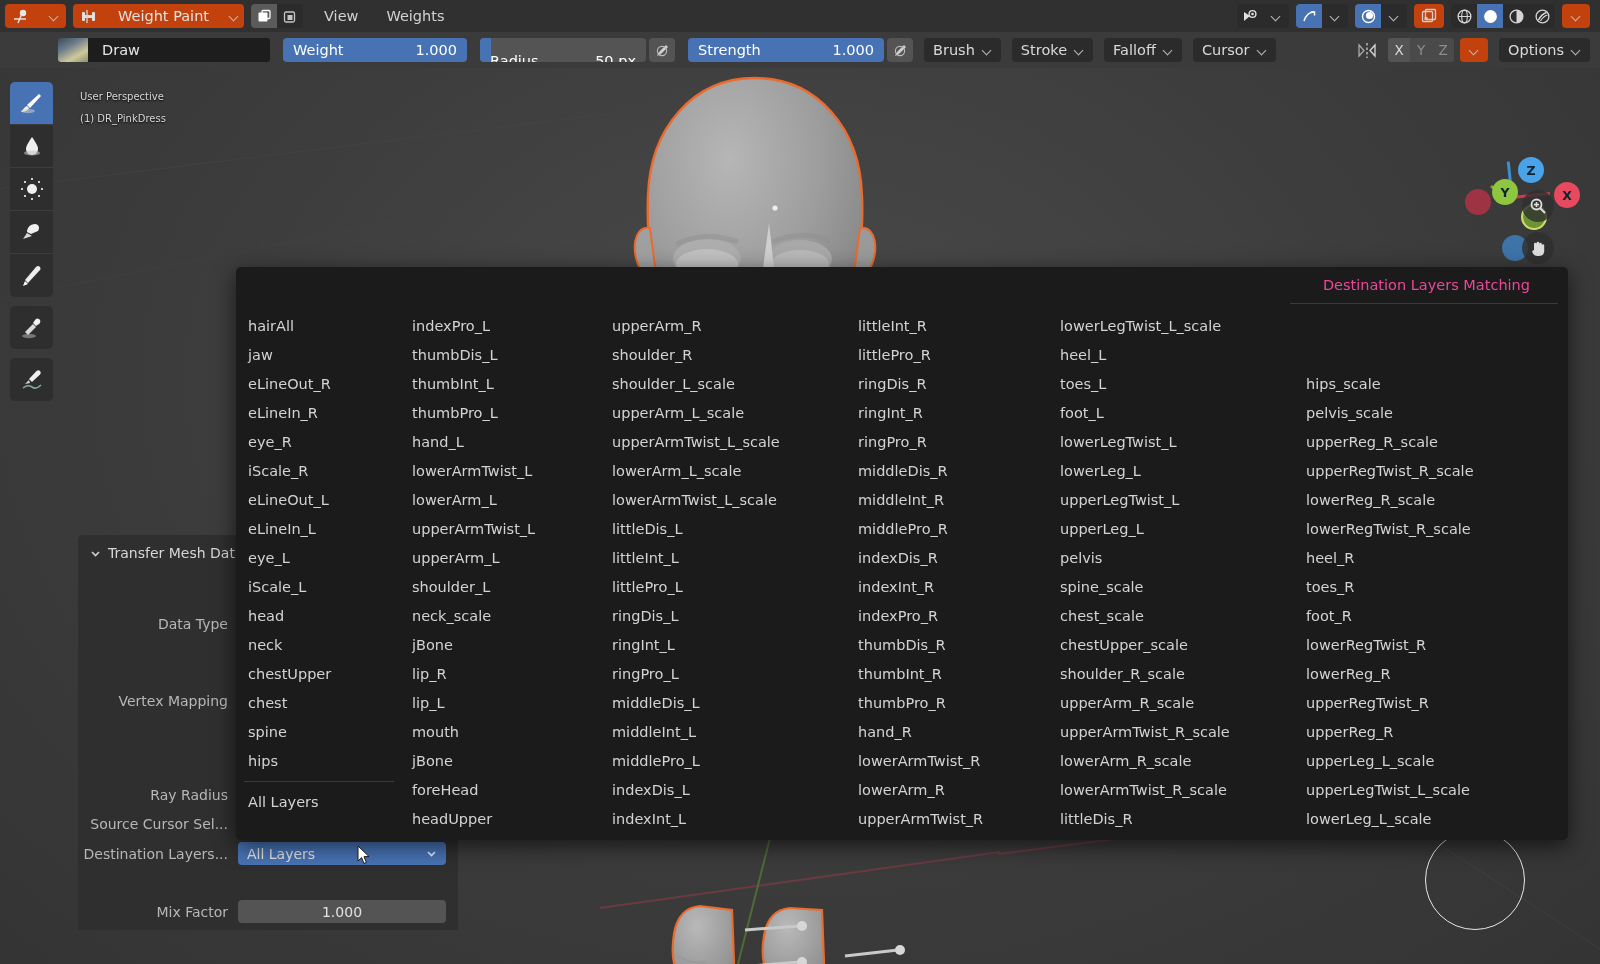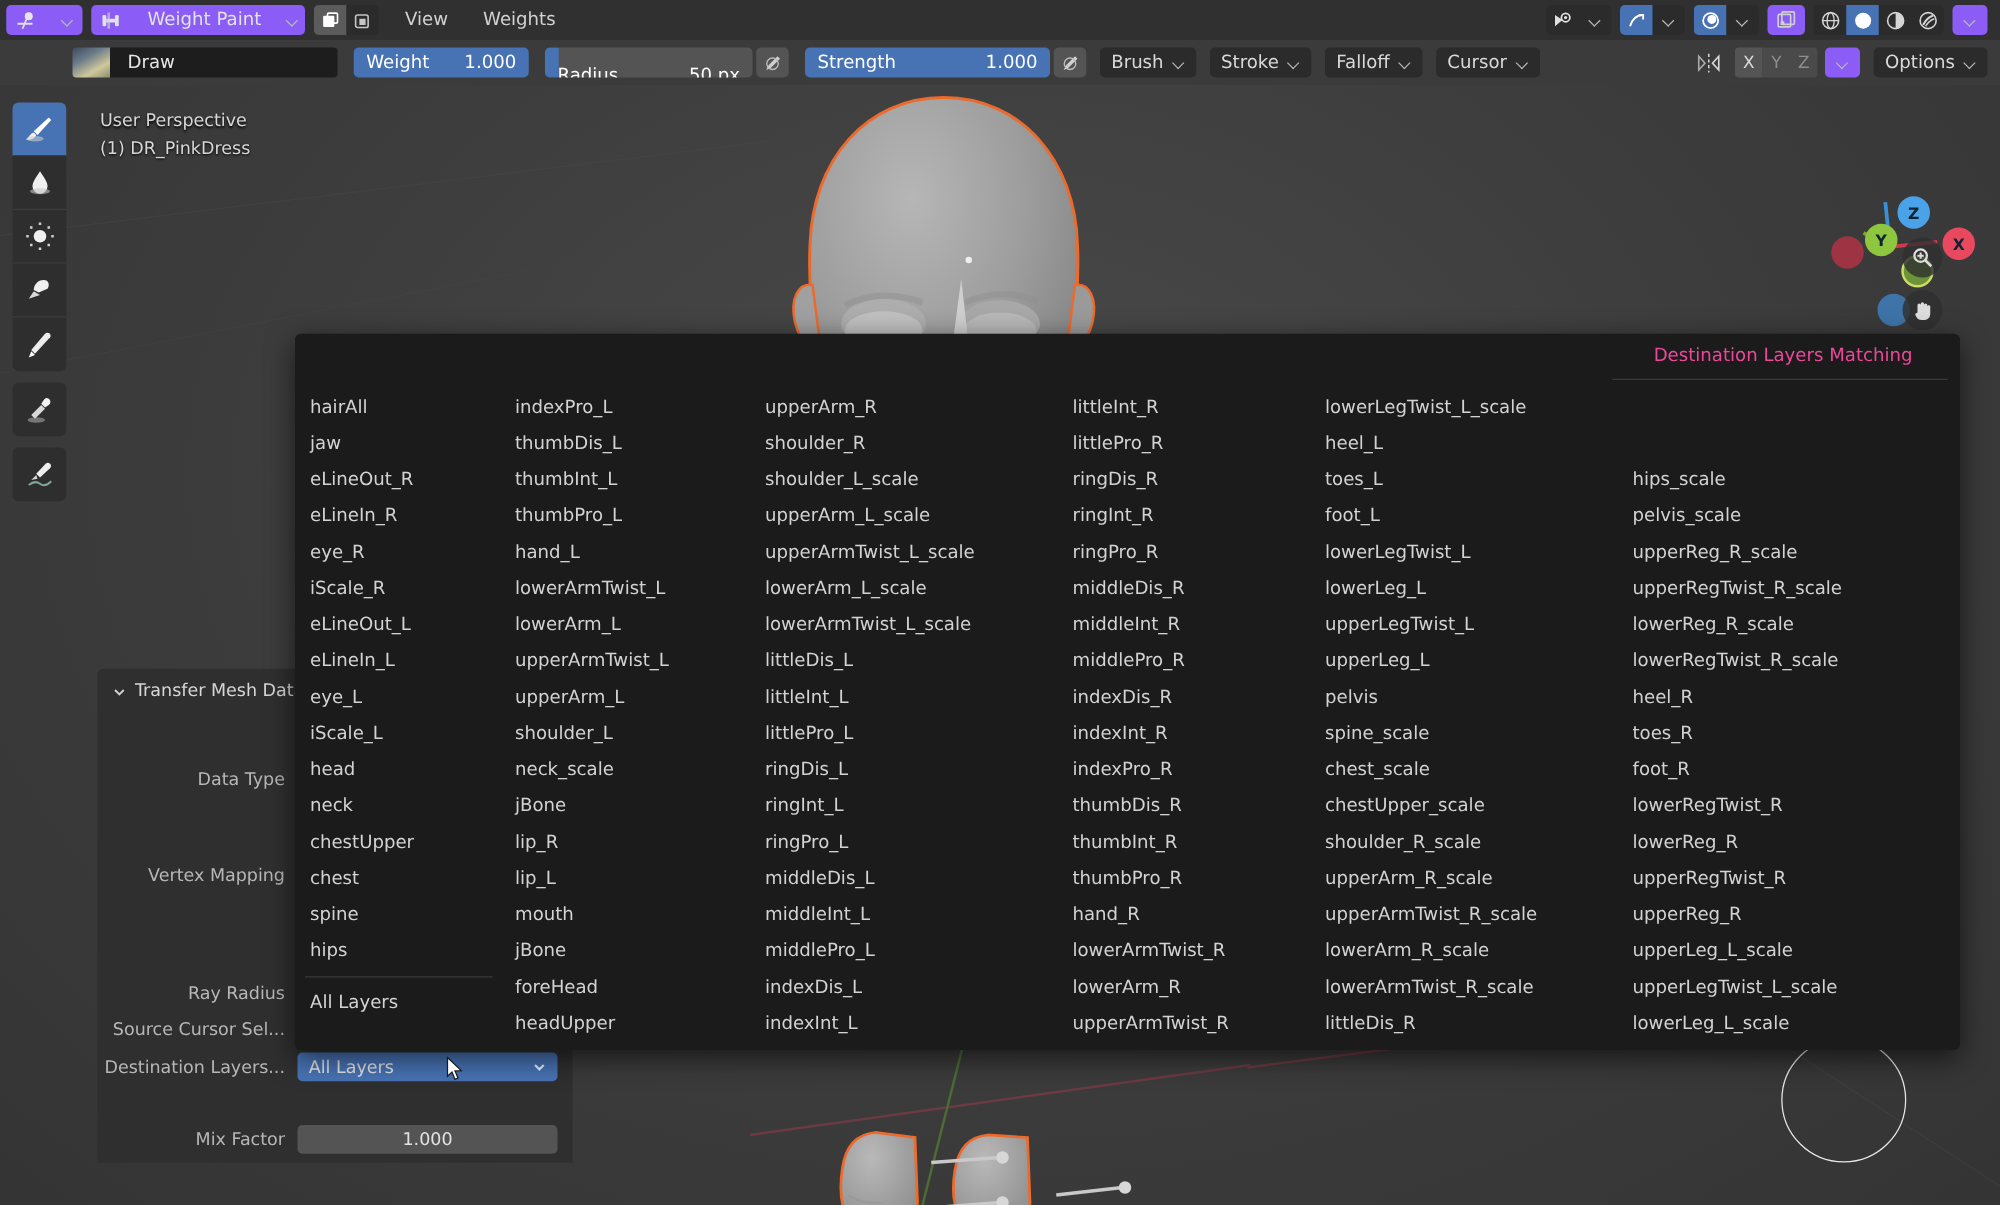--- a/index.html
+++ b/index.html
@@ -17,7 +17,7 @@
     background: #303030; display: flex; align-items: center; padding-left: 5px;
   }
   .tb-btn {
-    height: 24px; background: #8b5cf6; border-radius: 4px;
+    height: 24px; background: #c2410c; border-radius: 4px;
     display: flex; align-items: center; padding: 0 7px; gap: 21px;
     color: #d9d9d9; font-size: 14.5px; margin-right: 7px;
   }

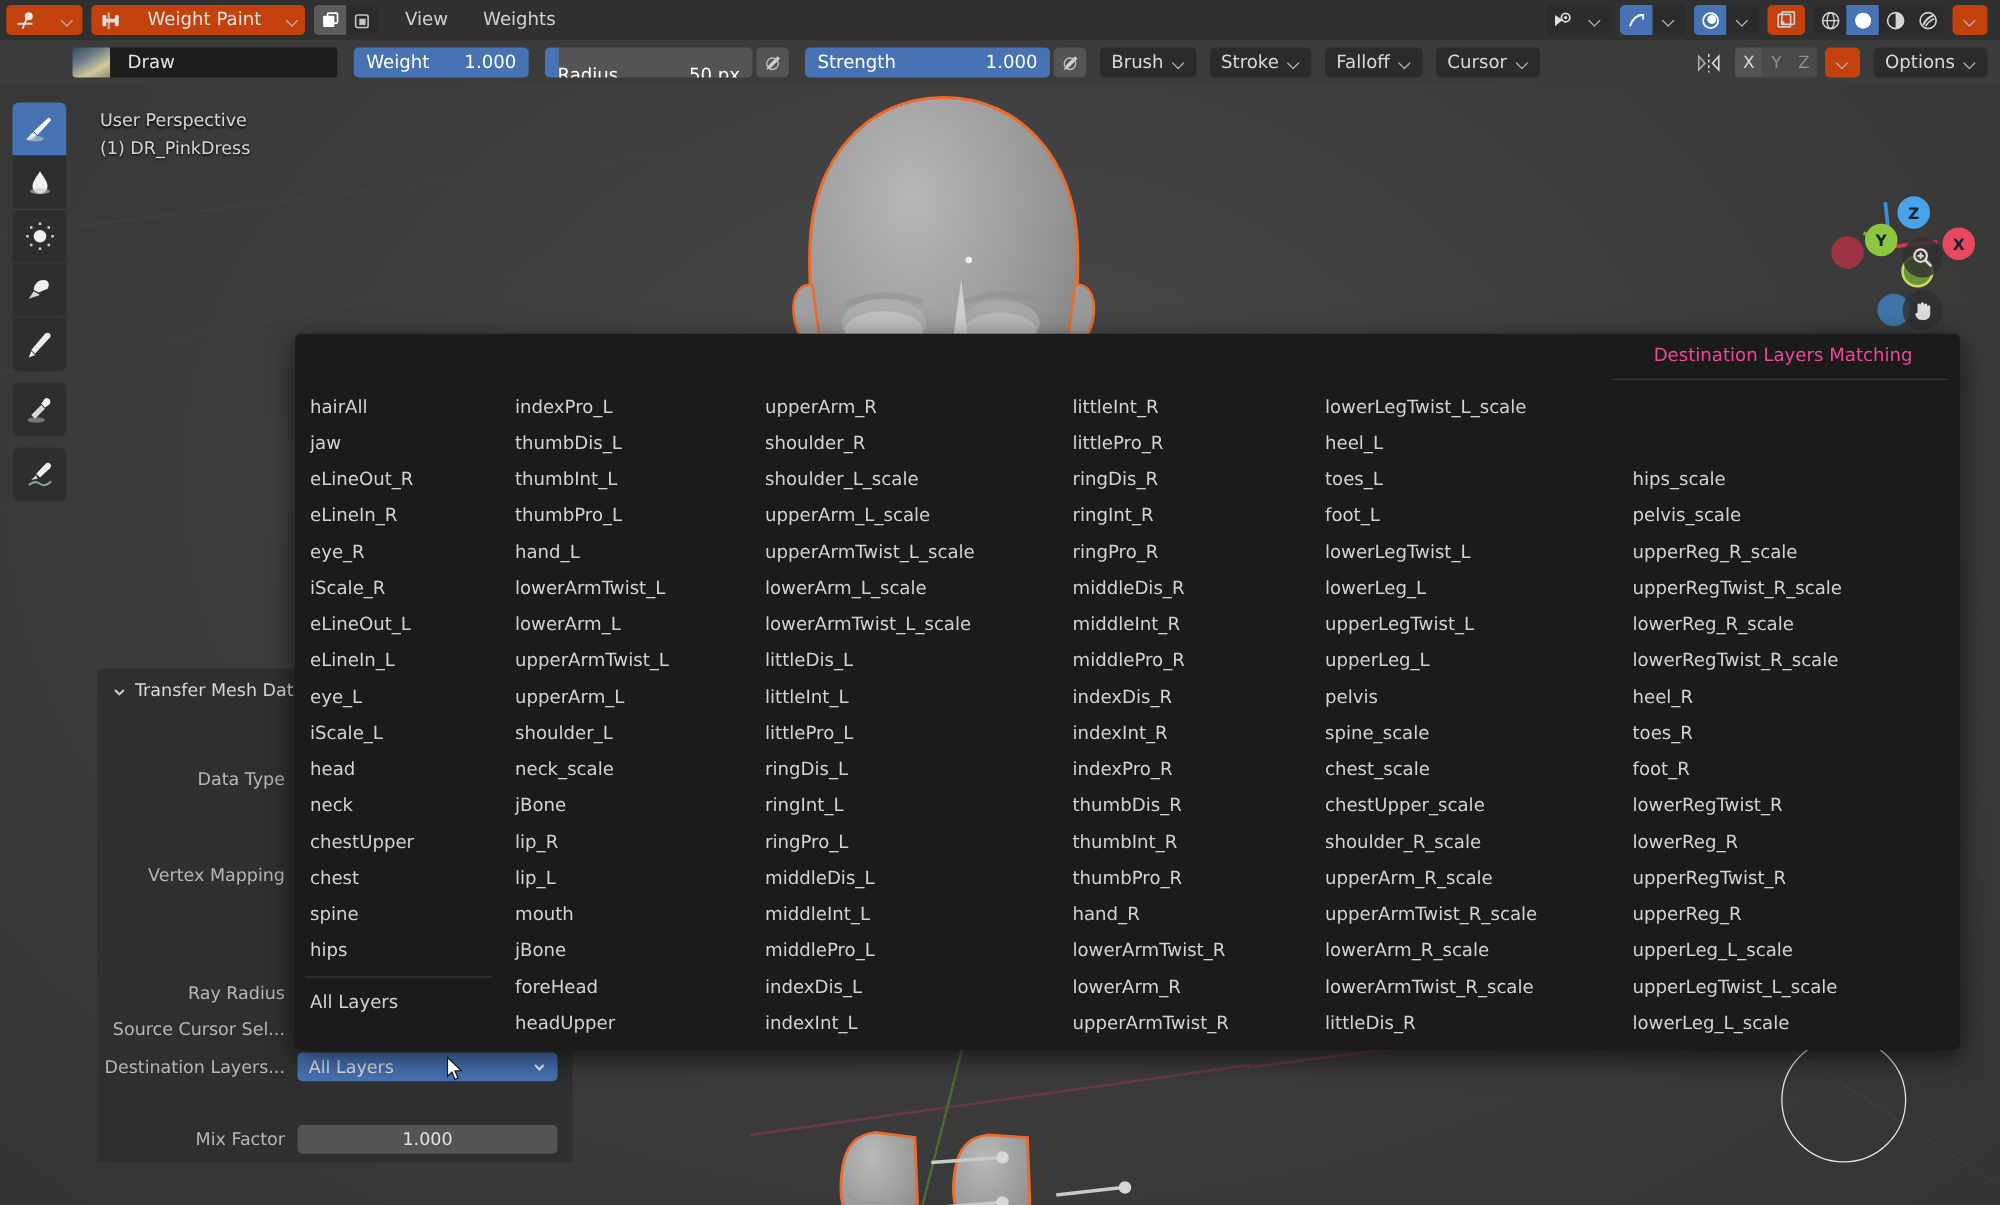--- a/index.html
+++ b/index.html
@@ -589,7 +589,7 @@
     <div class="brushprev"></div>
     <div class="brushname">Draw</div>
 
-    <div class="slider sl-blue" style="width:140px;">
+    <div class="slider sl-blue" style="width:184px;">
       <span>Weight</span>
       <span class="sv">1.000</span>
     </div>

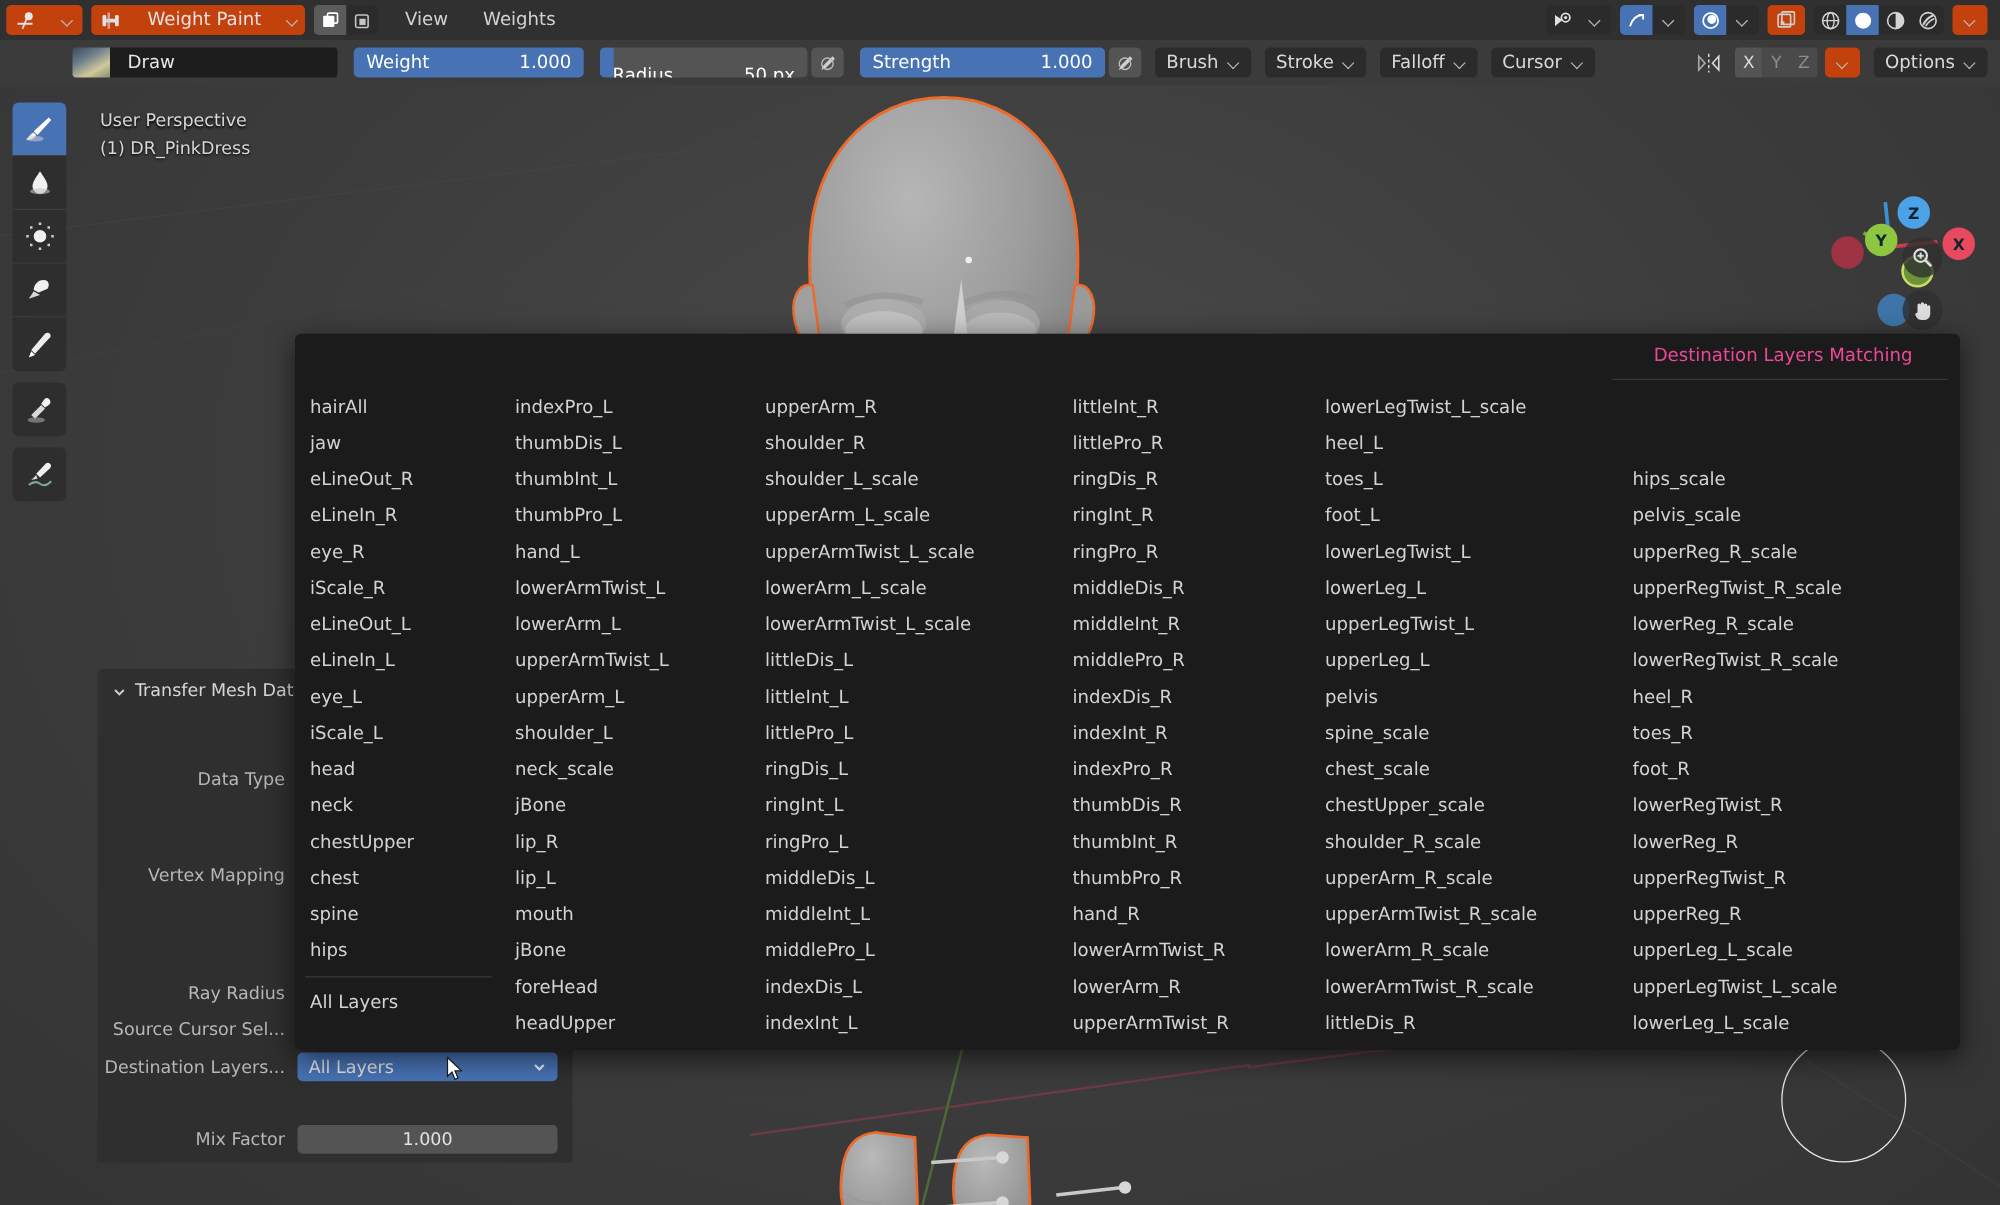--- a/index.html
+++ b/index.html
@@ -79,7 +79,7 @@
   }
   .gridline { position:absolute; background:#474747; }
 
-  .vp-text { position:absolute; left:80px; top:18px; color:#d8d8d8; font-size:14px; line-height:22px; text-shadow:0 1px 2px #000; }
+  .vp-text { position:absolute; left:80px; top:18px; color:#d8d8d8; font-size:10px; line-height:22px; text-shadow:0 1px 2px #000; }
 
   
   .ltools { position:absolute; left:10px; top:14px; width:43px; }

